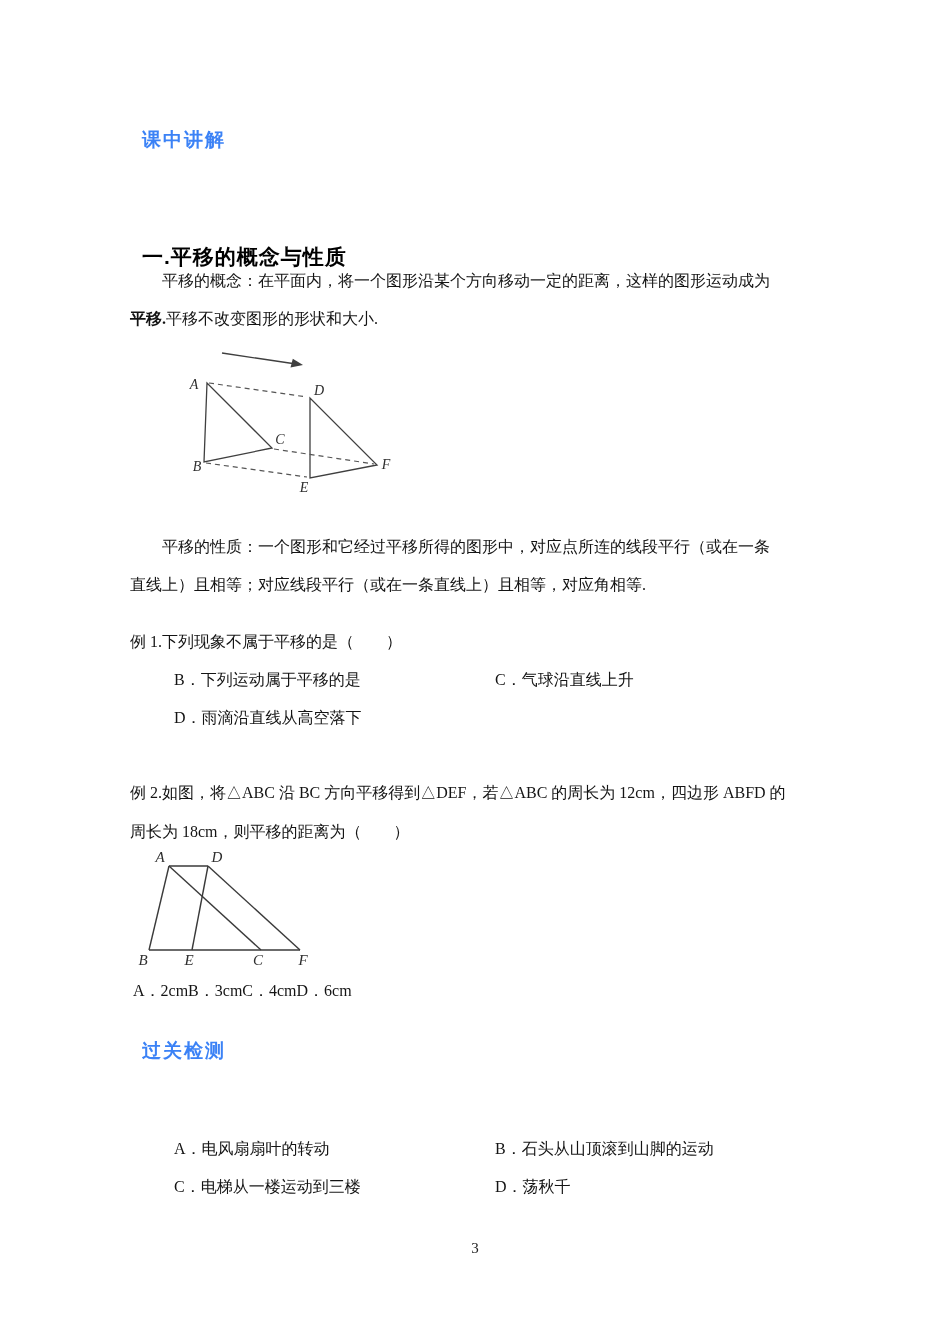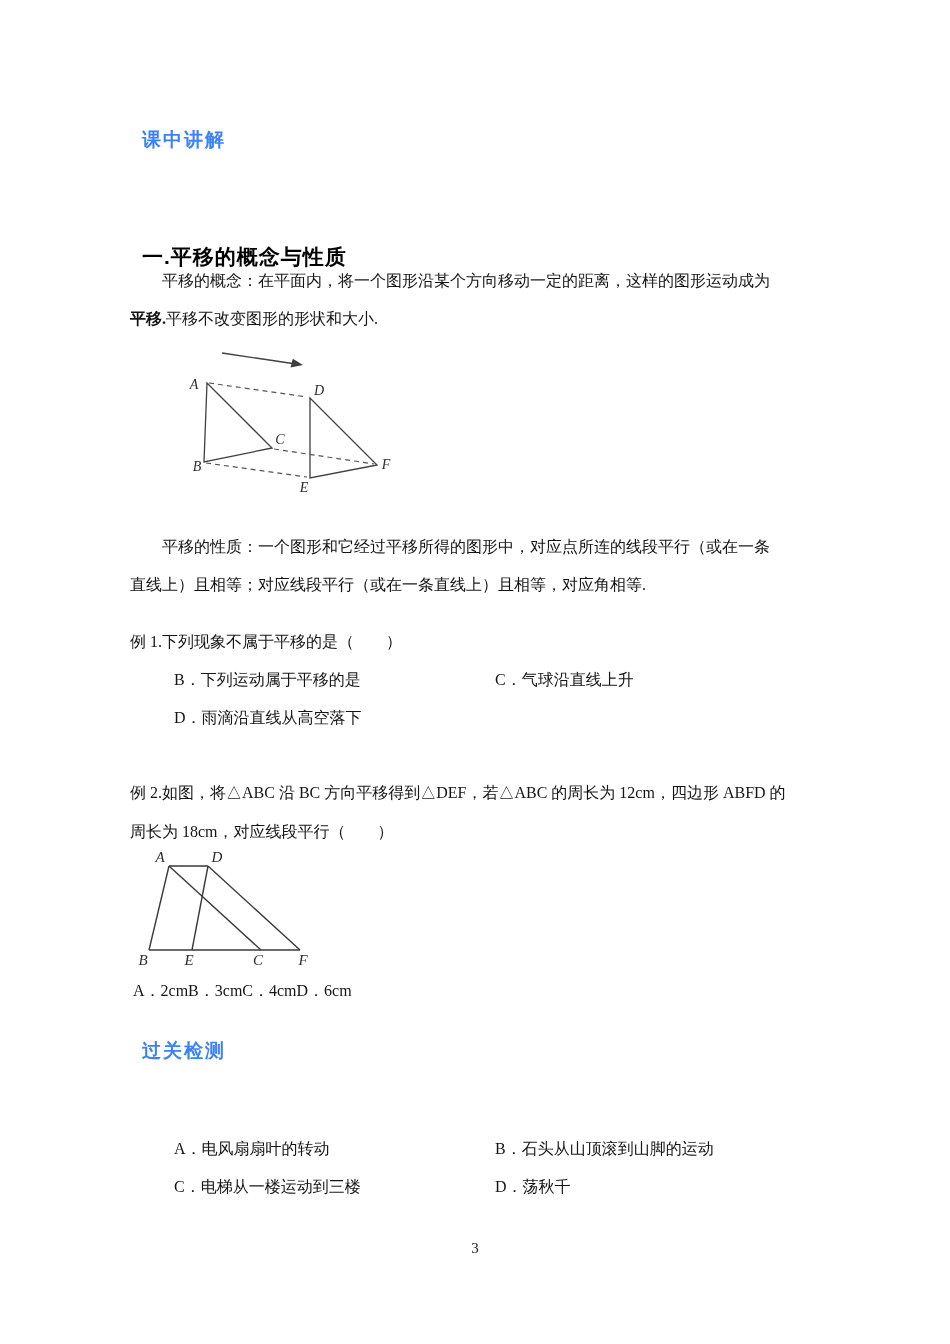--- a/index.html
+++ b/index.html
@@ -101,7 +101,7 @@
 
   <div class="abs stem2" style="left:130px;top:773px;">
     <span style="display:block;">例 2.如图，将△ABC 沿 BC 方向平移得到△DEF，若△ABC 的周长为 12cm，四边形 ABFD 的</span>
-    <span style="display:block;">周长为 18cm，对应线段平行（　　）</span>
+    <span style="display:block;">周长为 18cm，则平移的距离为（　　）</span>
   </div>
 
   <svg class="abs" style="left:135px;top:848px;" width="185" height="124" viewBox="0 0 185 124">

